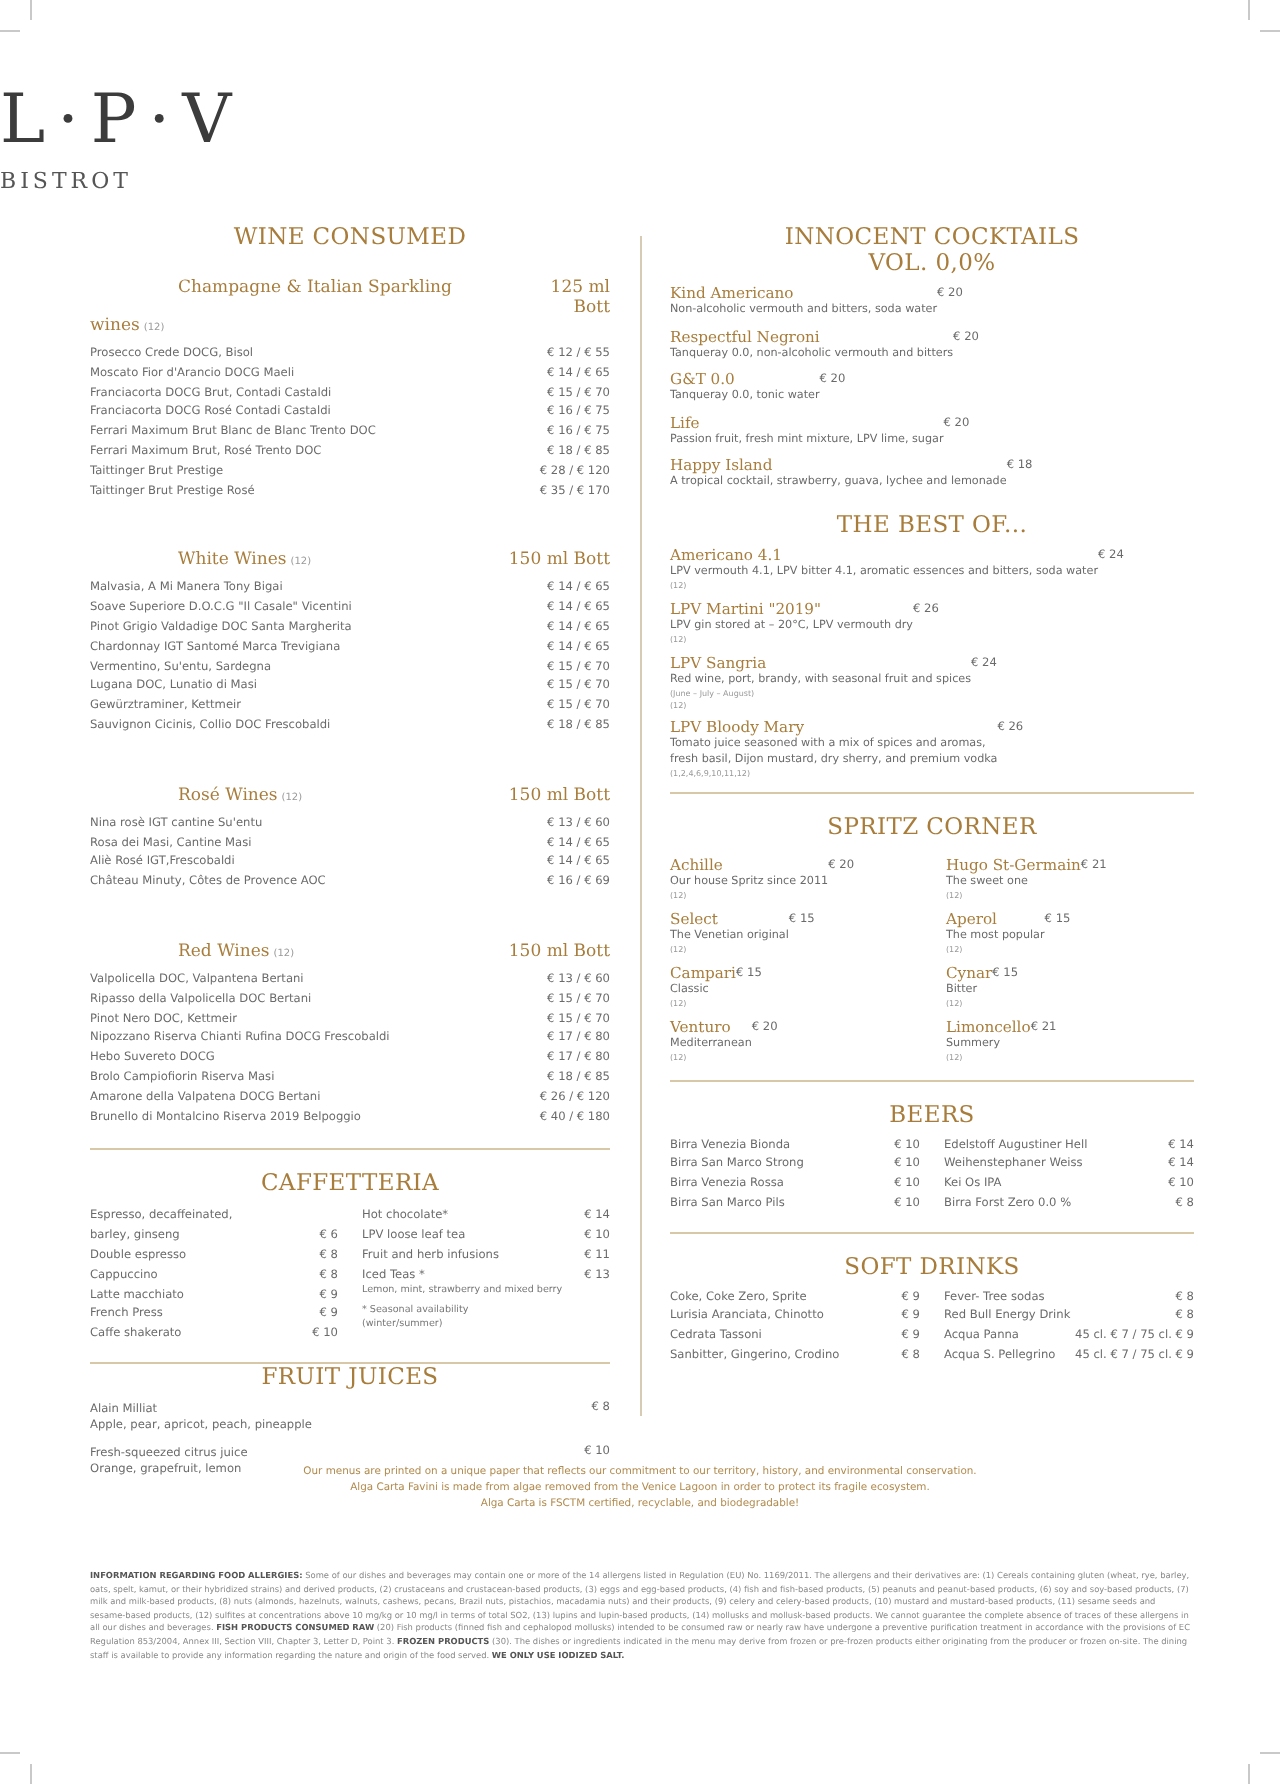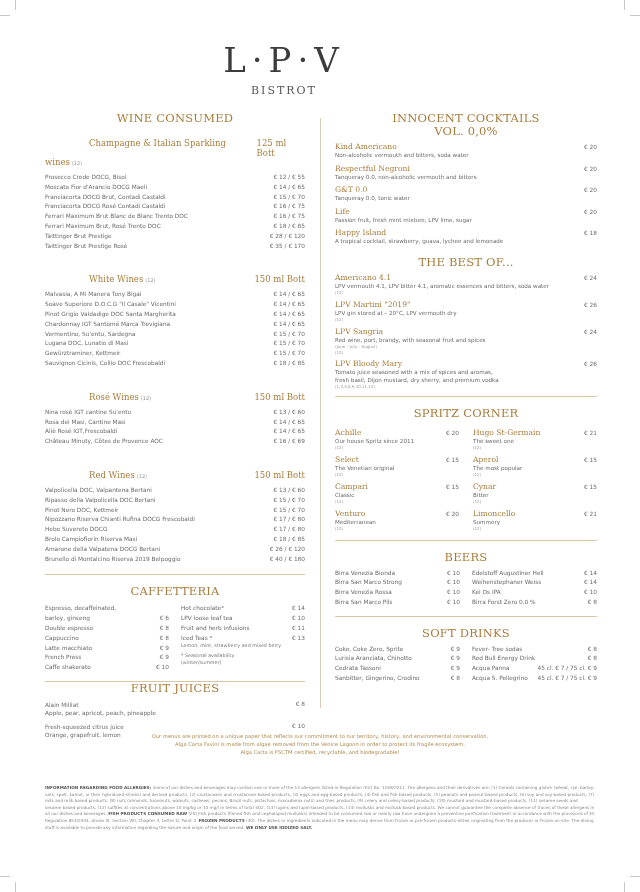--- a/index.html
+++ b/index.html
@@ -6,7 +6,7 @@
   html, body { width: 640px; height: 892px; background: #ffffff; overflow: hidden; }
   body { position: relative; font-family: "DejaVu Sans", sans-serif; color: #6e6e6e; }
   .crop { position: absolute; background: #c9c9c9; }
-  .logo { position: absolute; top: 40px; left: 0; width: 568px; text-align: center; }
+  .logo { position: absolute; top: 40px; left: 0; width: 568px; text-align: left; }
   .logo-mark { font-family: "DejaVu Serif", serif; font-weight: 300; font-size: 34px; color: #3c3c3c; letter-spacing: 6px; line-height: 40px; }
   .logo-sub { font-family: "DejaVu Serif", serif; font-size: 11px; color: #555; letter-spacing: 2px; margin-top: 4px; }
   .col { position: absolute; top: 112px; }

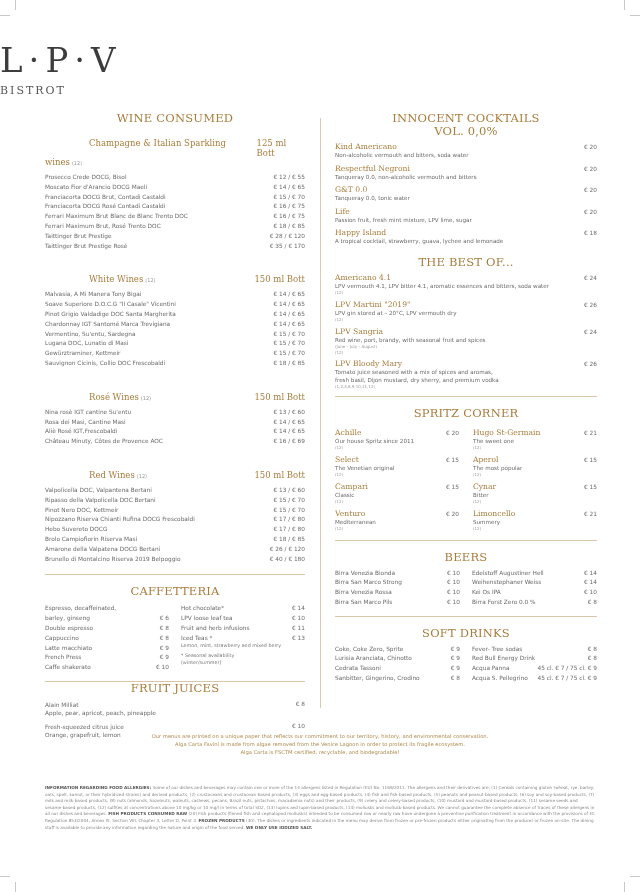--- a/index.html
+++ b/index.html
@@ -18,7 +18,7 @@
   .cat-head { display: flex; justify-content: space-between; align-items: baseline; margin-top: 6px; }
   .cat-name { font-family: "DejaVu Serif", serif; color: #a87d3c; font-size: 8.5px; margin-left: 44px; }
   .cat-note { font-size: 5px; color: #999; margin-left: 2px; }
-  .cat-size { font-family: "DejaVu Serif", serif; color: #a87d3c; font-size: 8.5px; }
+  .cat-size { font-family: "DejaVu Serif", serif; color: #a87d3c; font-size: 8.5px; text-align: right; }
   .rows { margin-top: 4px; }
   .row { display: flex; justify-content: space-between; font-size: 5.8px; line-height: 9.8px; color: #6a6a6a; }
   .row .price { white-space: nowrap; }

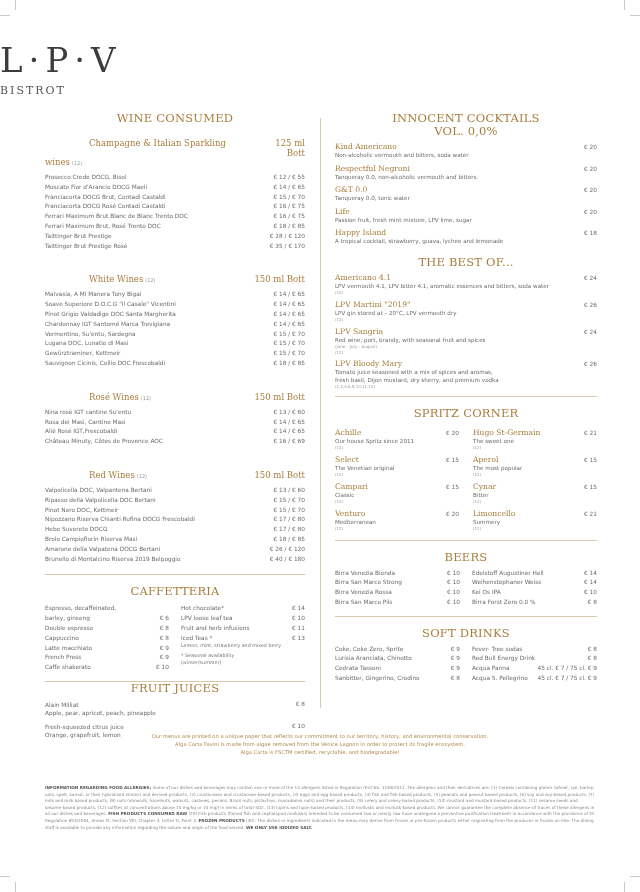--- a/index.html
+++ b/index.html
@@ -30,7 +30,7 @@
   .juice { display: flex; justify-content: space-between; margin-top: 6px; }
   .juice .t { font-size: 5.8px; line-height: 8px; color: #6a6a6a; }
   .juice .p { font-size: 5.8px; color: #6a6a6a; }
-  .ck { display: flex; justify-content: space-between; margin-top: 4px; }
+  .ck { display: flex; margin-top: 4px; }
   .ck-name { font-family: "DejaVu Serif", serif; color: #a87d3c; font-size: 7.6px; line-height: 10px; }
   .ck-desc { font-size: 5.6px; color: #6a6a6a; line-height: 7.5px; }
   .ck-note { font-size: 4px; color: #999; line-height: 5.5px; }

